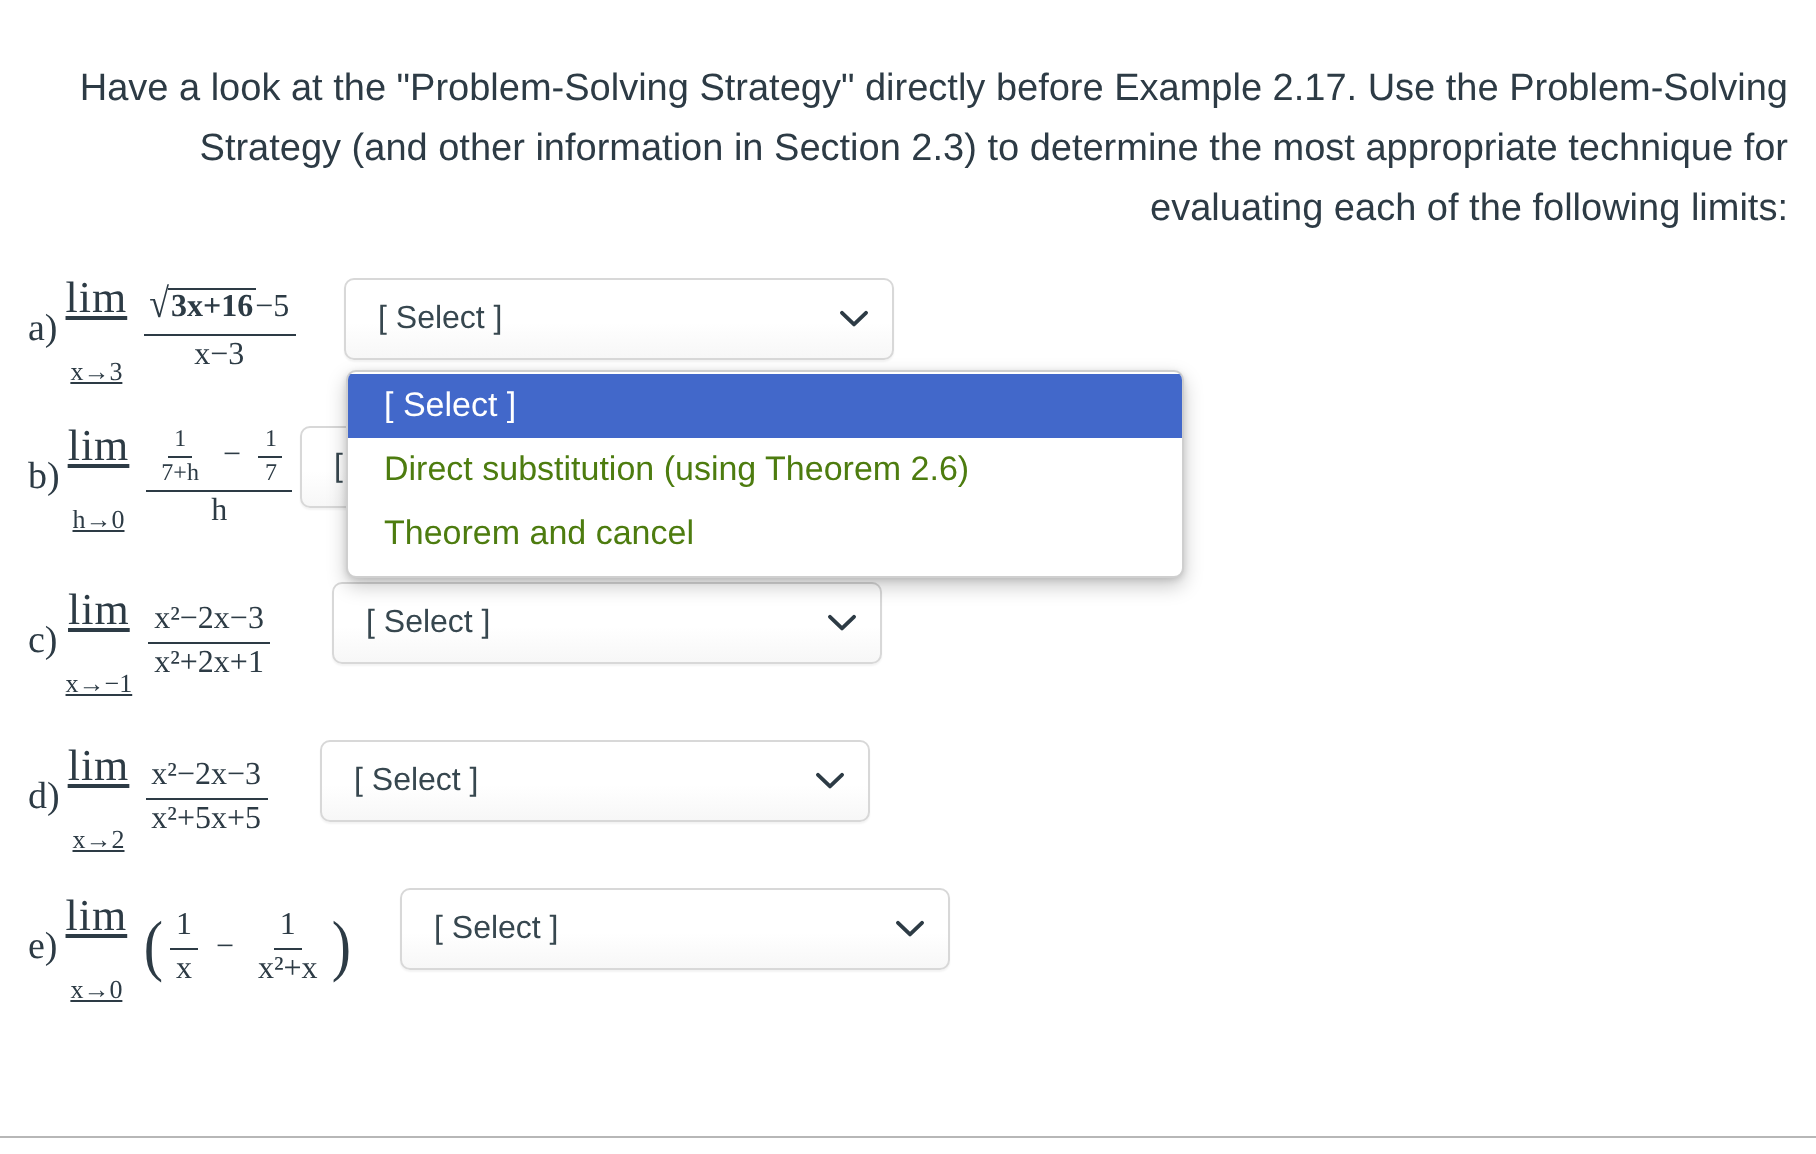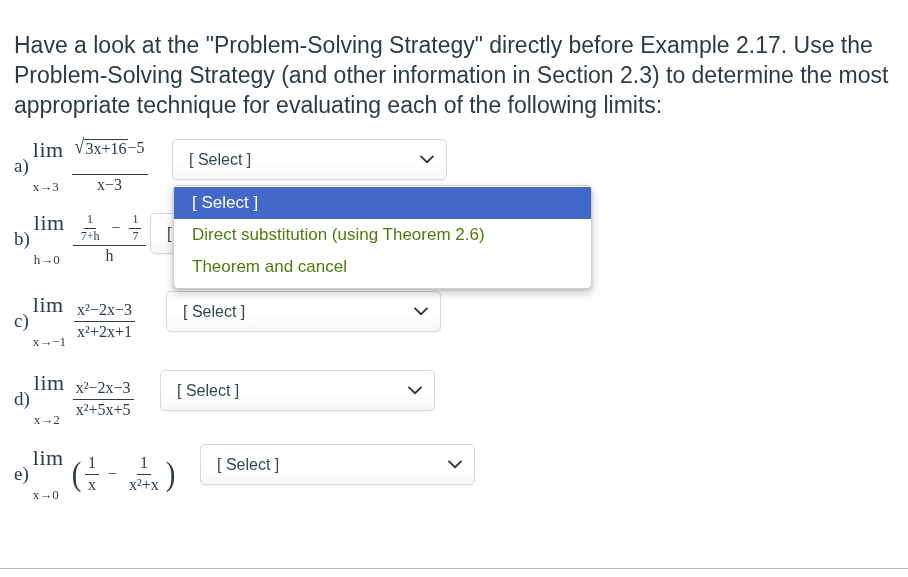--- a/index.html
+++ b/index.html
@@ -23,9 +23,10 @@
     left: 14px;
     top: 30px;
     width: 880px;
-    font-size: 23px;
+    font-size: 19px;
     line-height: 30px;
     color: #2d3b45;
+    text-align: right;
   }
 
   

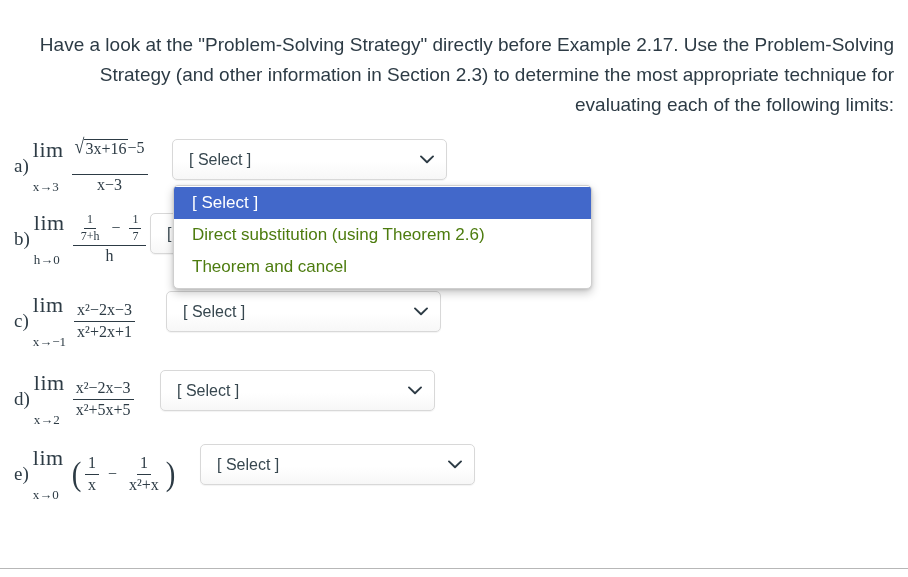--- a/index.html
+++ b/index.html
@@ -54,9 +54,10 @@
   .limop {
     display: inline-flex;
     flex-direction: column;
-    align-items: flex-start;
+    align-items: center;
     line-height: 1;
     margin-right: 6px;
+    text-decoration: underline;
   }
   .limop .lim-main { font-size: 22px; letter-spacing: .5px; }
   .limop .lim-sub  { font-size: 13px; margin-top: 19px; }

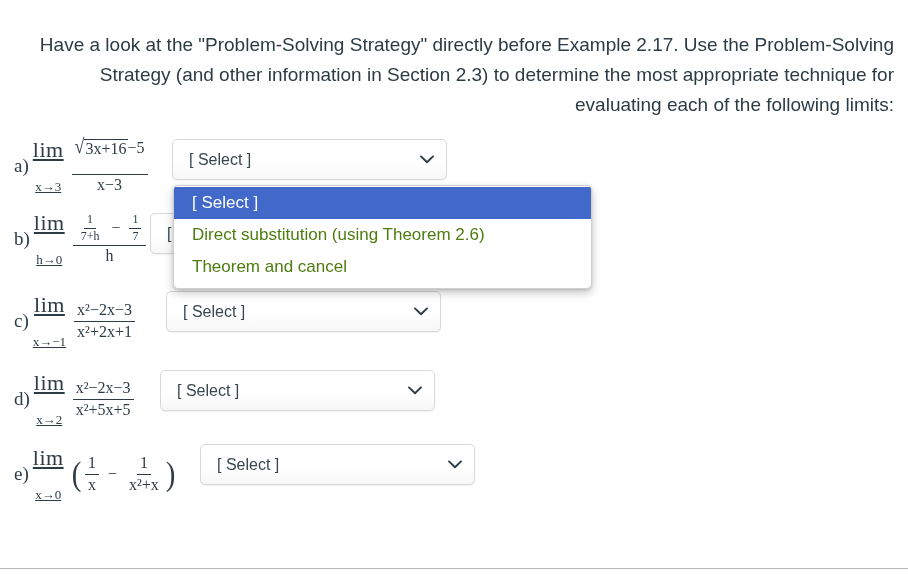--- a/index.html
+++ b/index.html
@@ -88,8 +88,9 @@
   }
   .sqrt .radicand {
     border-top: 1.3px solid #2d3b45;
-    padding: 0 1px 15px 2px;
+    padding: 0 1px 2px 2px;
     margin-top: 1px;
+    font-weight: bold;
   }
   .paren {
     font-size: 34px;

